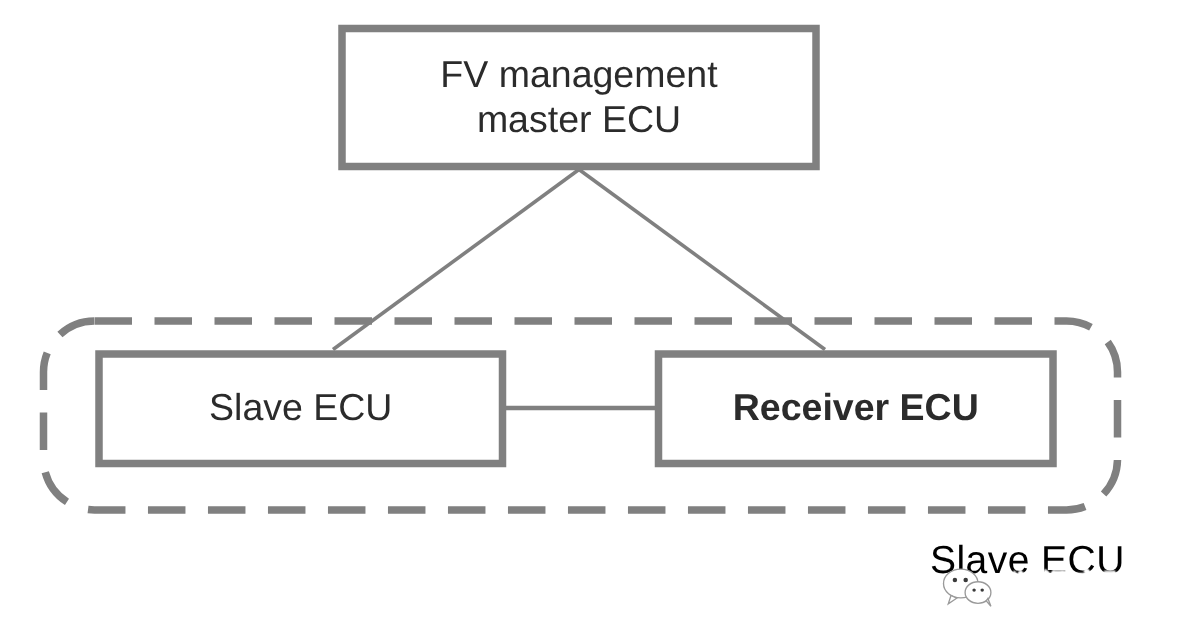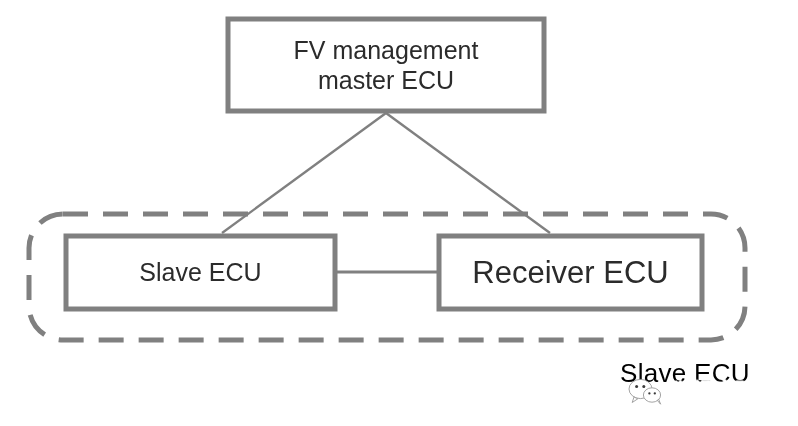--- a/index.html
+++ b/index.html
@@ -70,7 +70,8 @@
     top: 236px;
     width: 263px;
     height: 73px;
-    font-size: 31px;
+    font-size: 25px;
+    font-weight: bold;
   }
 
   

